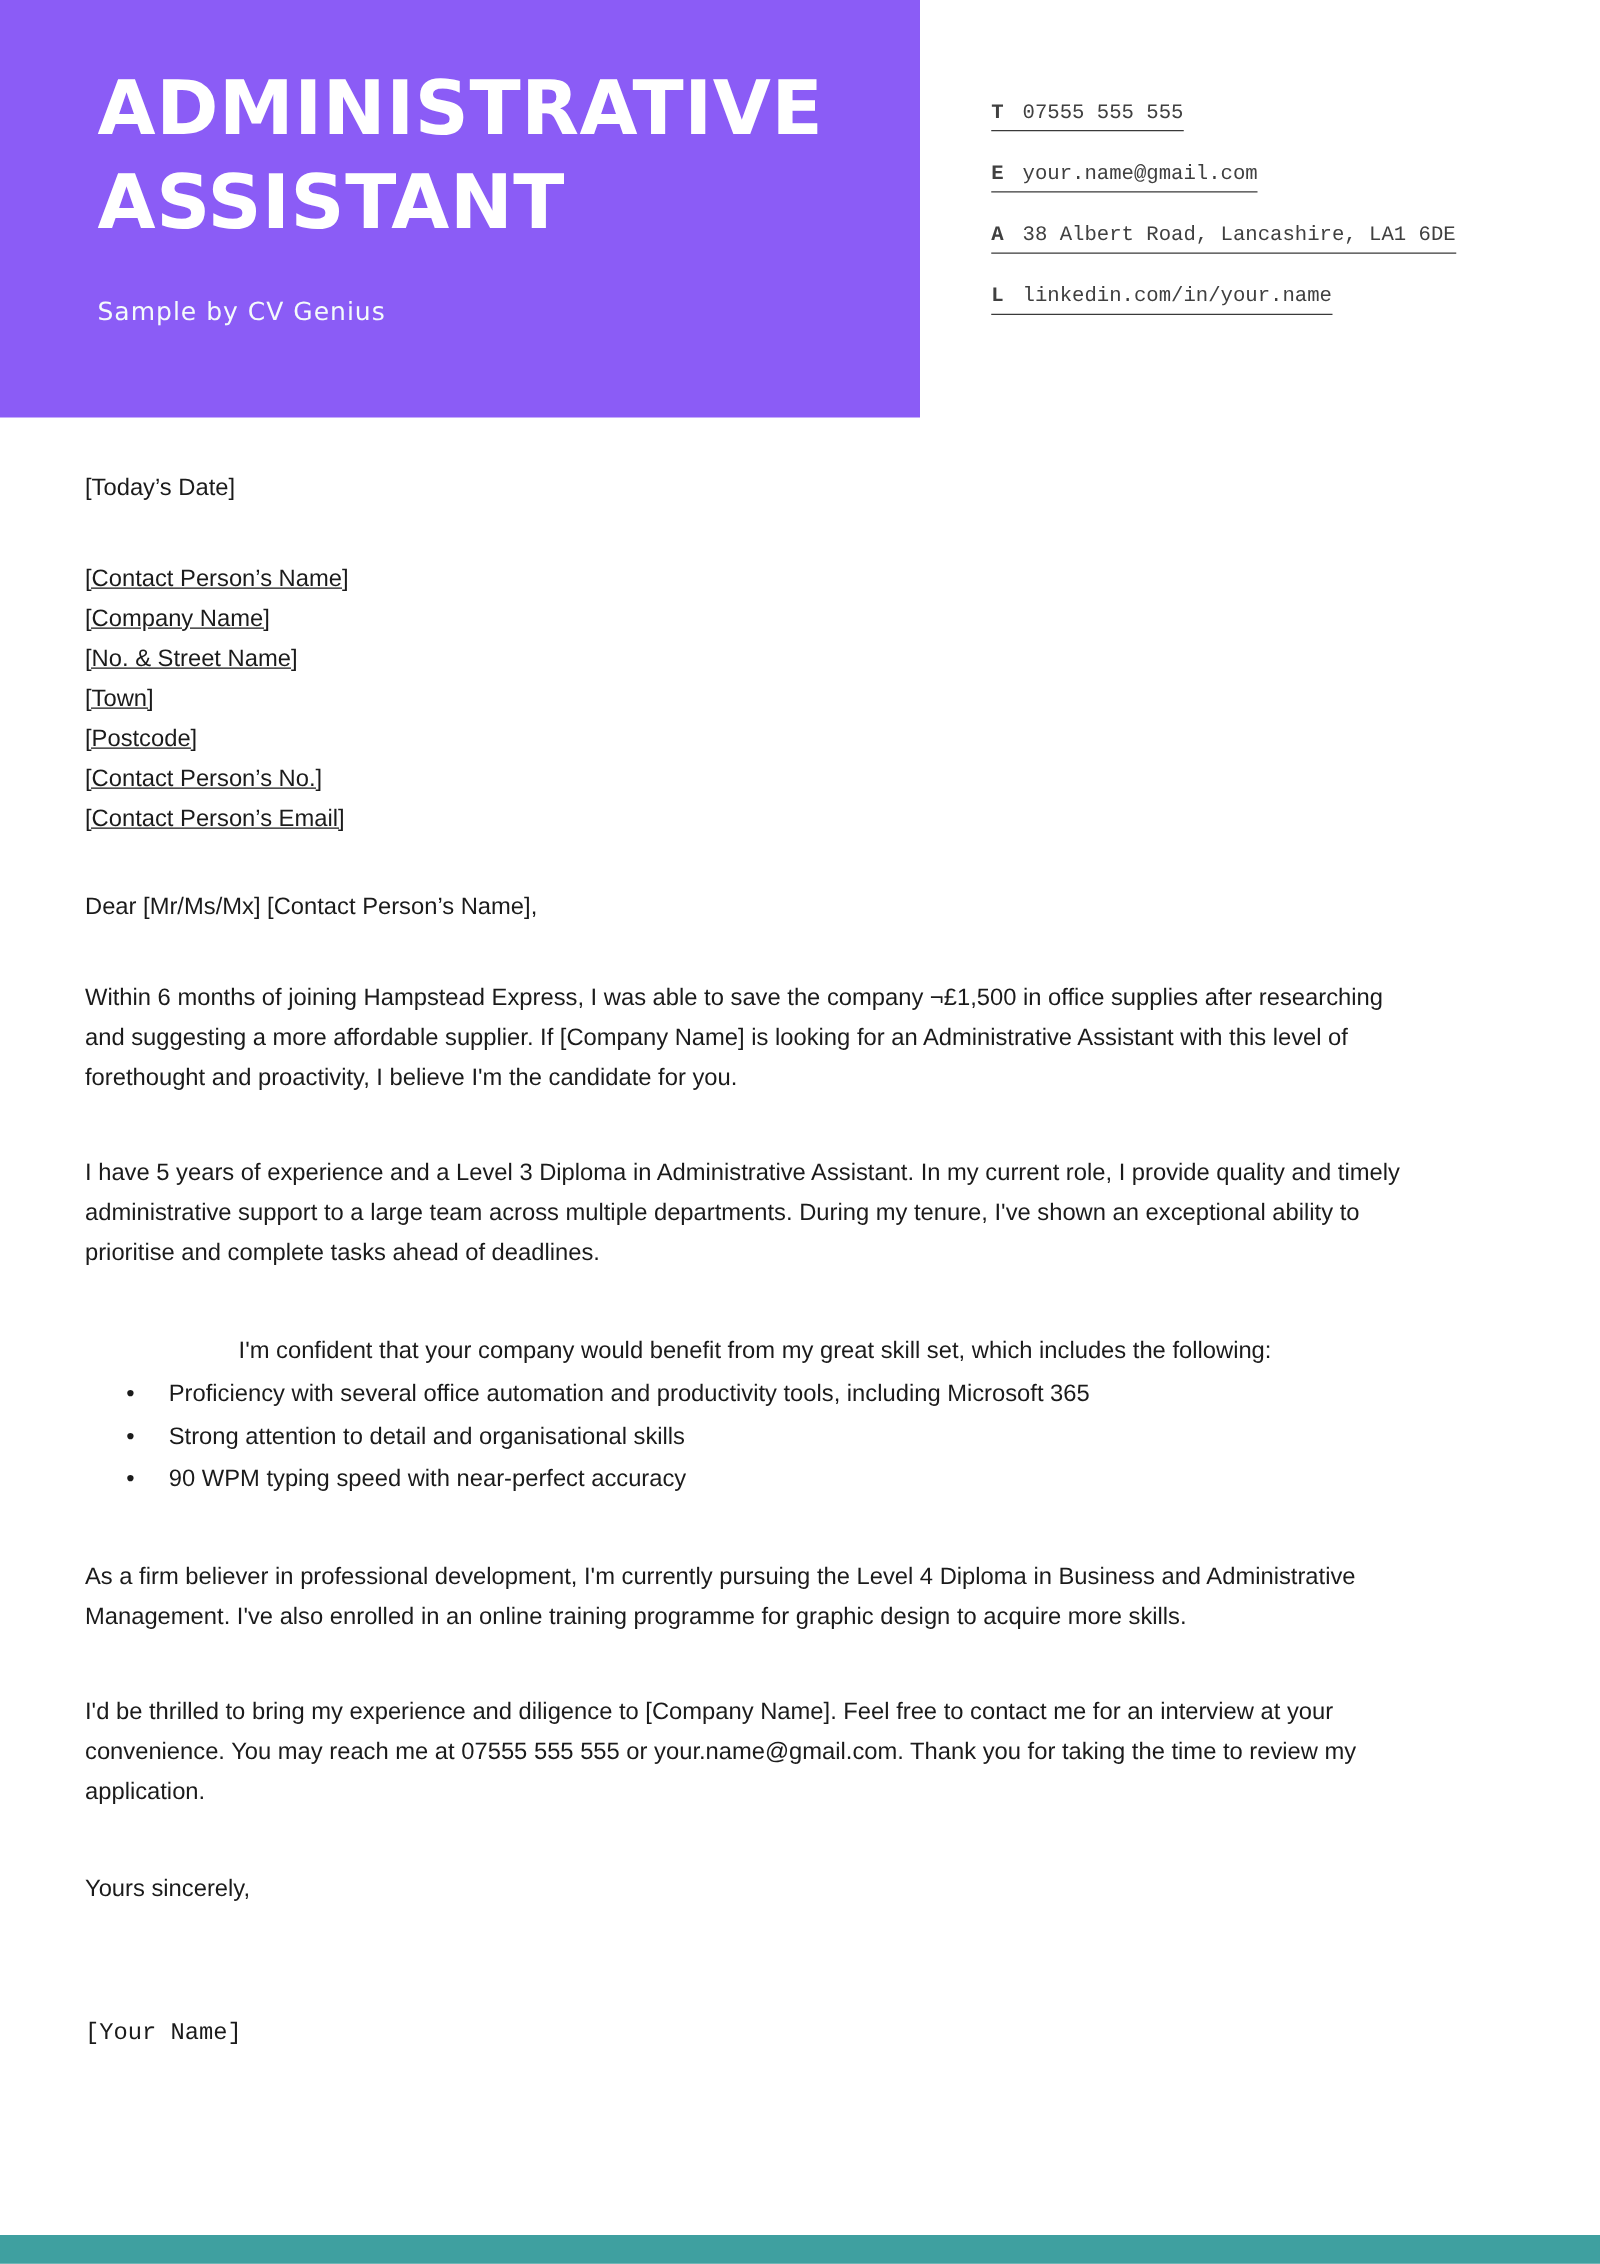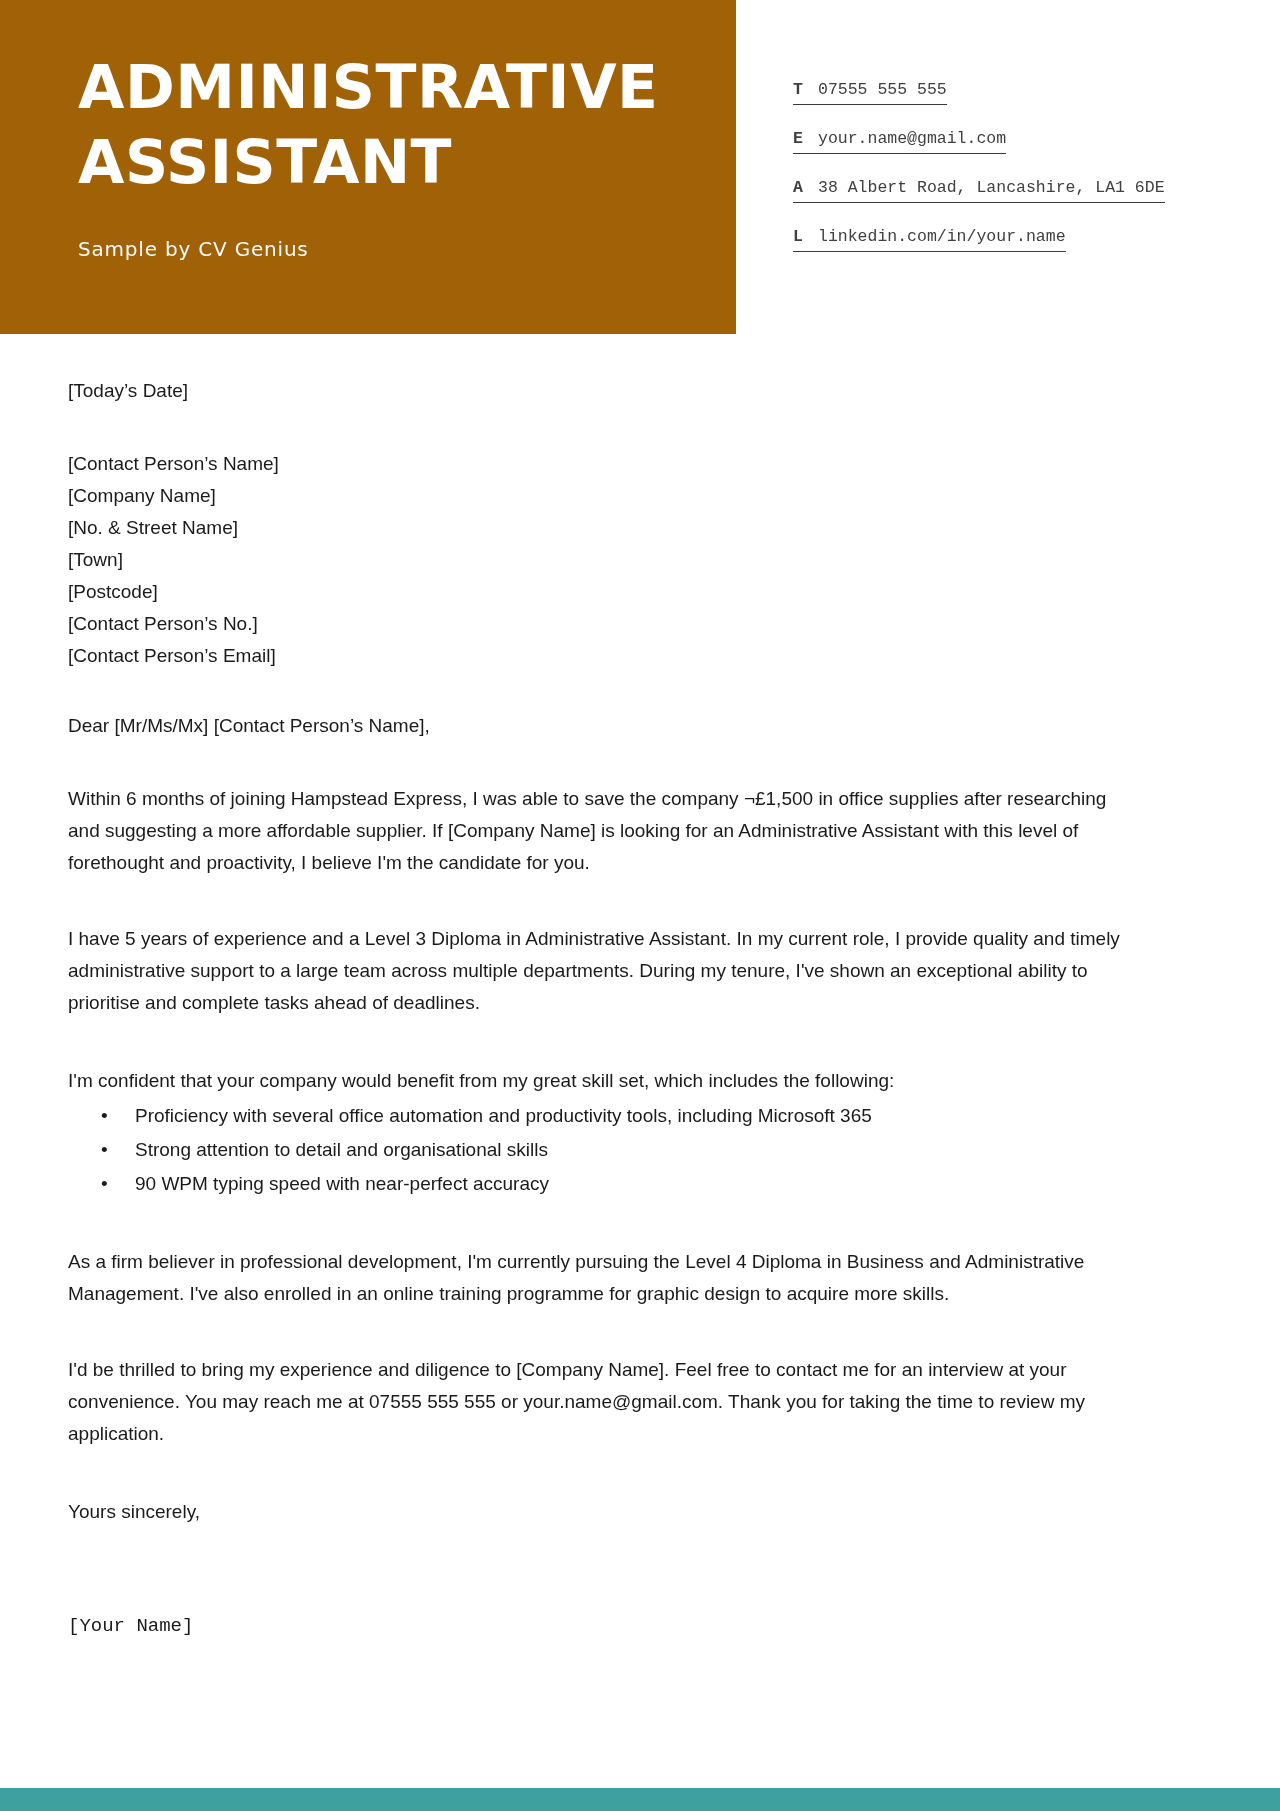--- a/index.html
+++ b/index.html
@@ -15,7 +15,7 @@
   .header-block{
     position:absolute;left:0;top:0;
     width:736px;height:334px;
-    background:#a16207;
+    background:#8b5cf6;
     box-sizing:border-box;
     padding:50px 0 16px 78px;
     color:#ffffff;

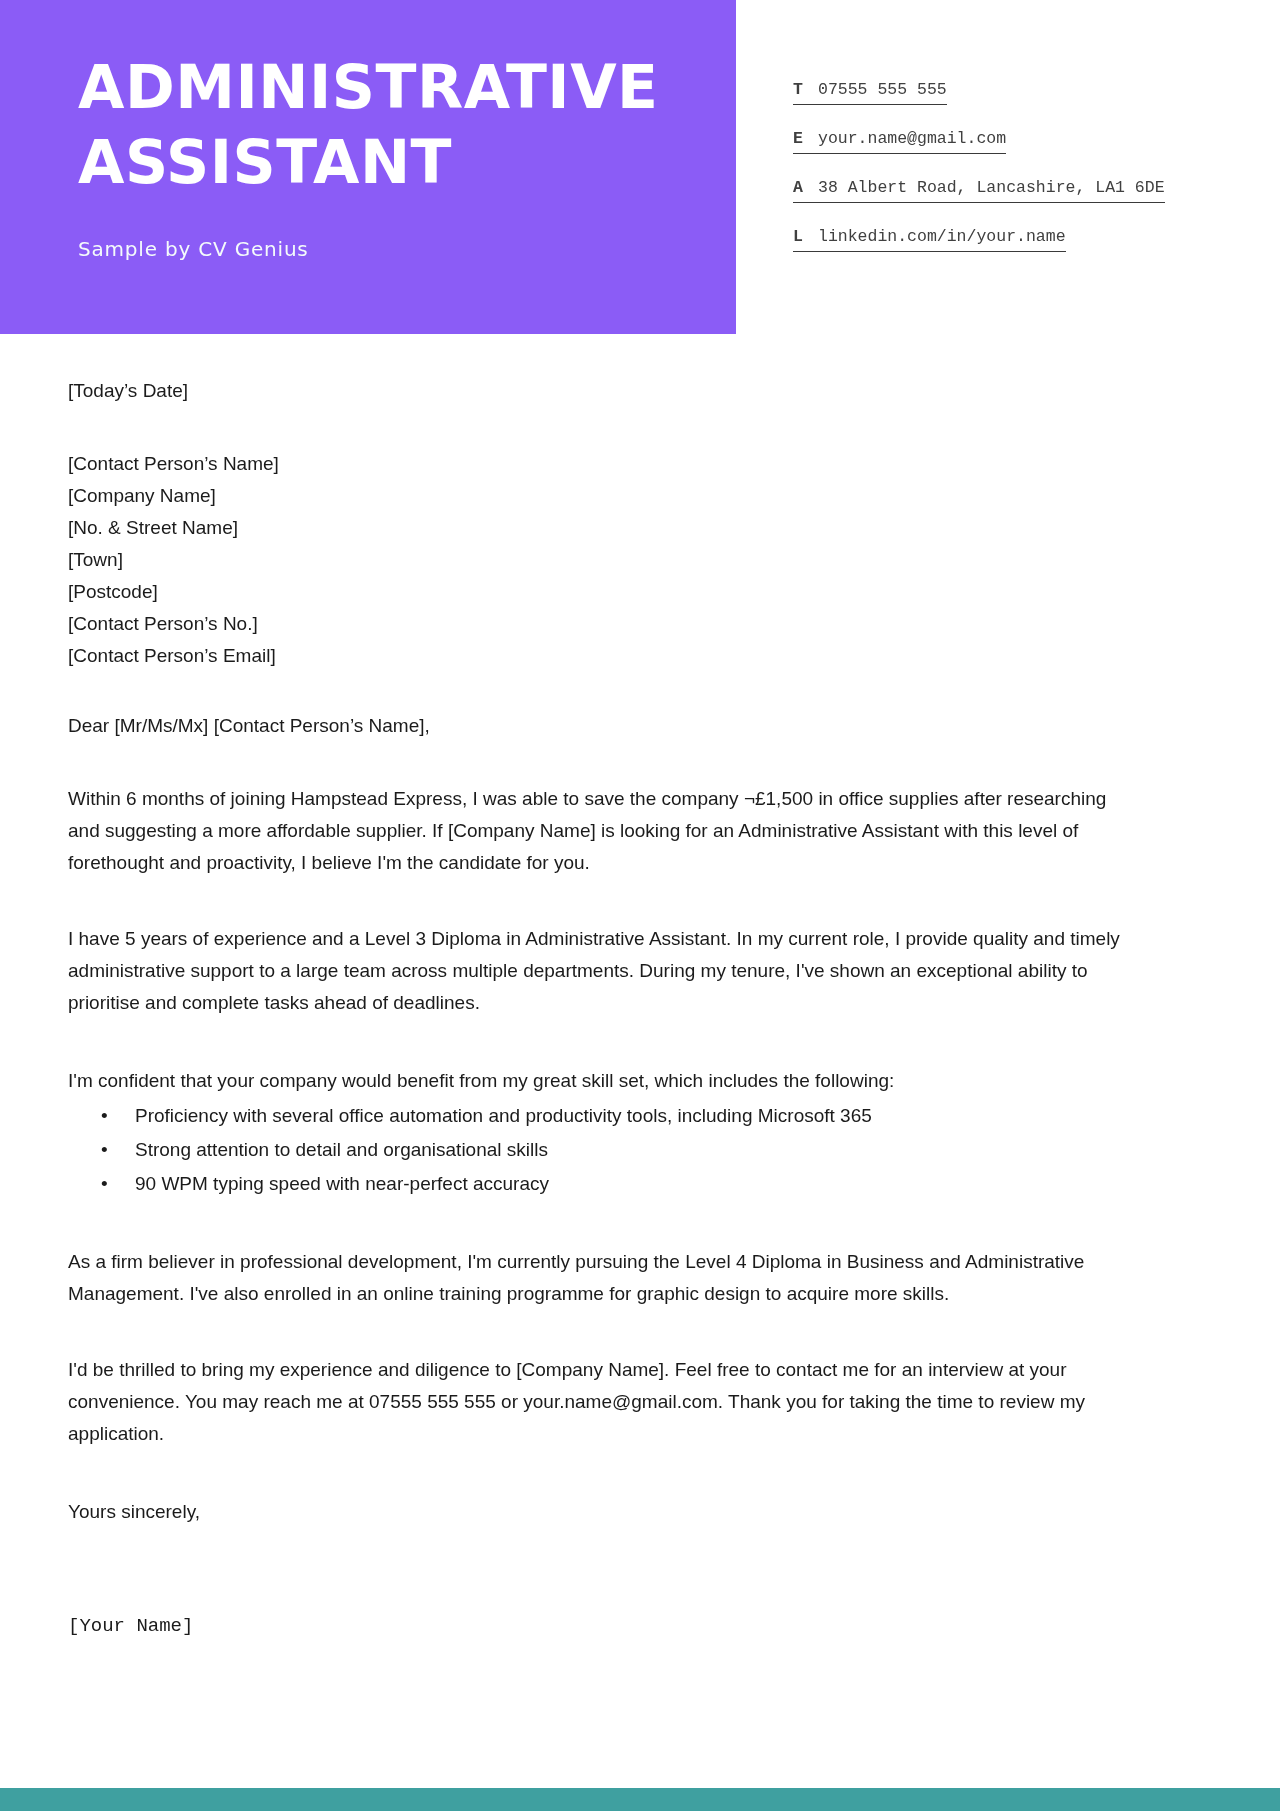--- a/index.html
+++ b/index.html
@@ -65,7 +65,7 @@
   .date-line{
     margin:0 0 41px 0;
   }
-  .recipient{margin:16px 0 38px 0;}
+  .recipient{margin:16px 0 38px 0;text-decoration:underline;}
   .recipient div{line-height:32px;}
   .salutation{margin:0 0 41px 0;}
   .para{margin:0 0 44px 0;max-width:1072px;}

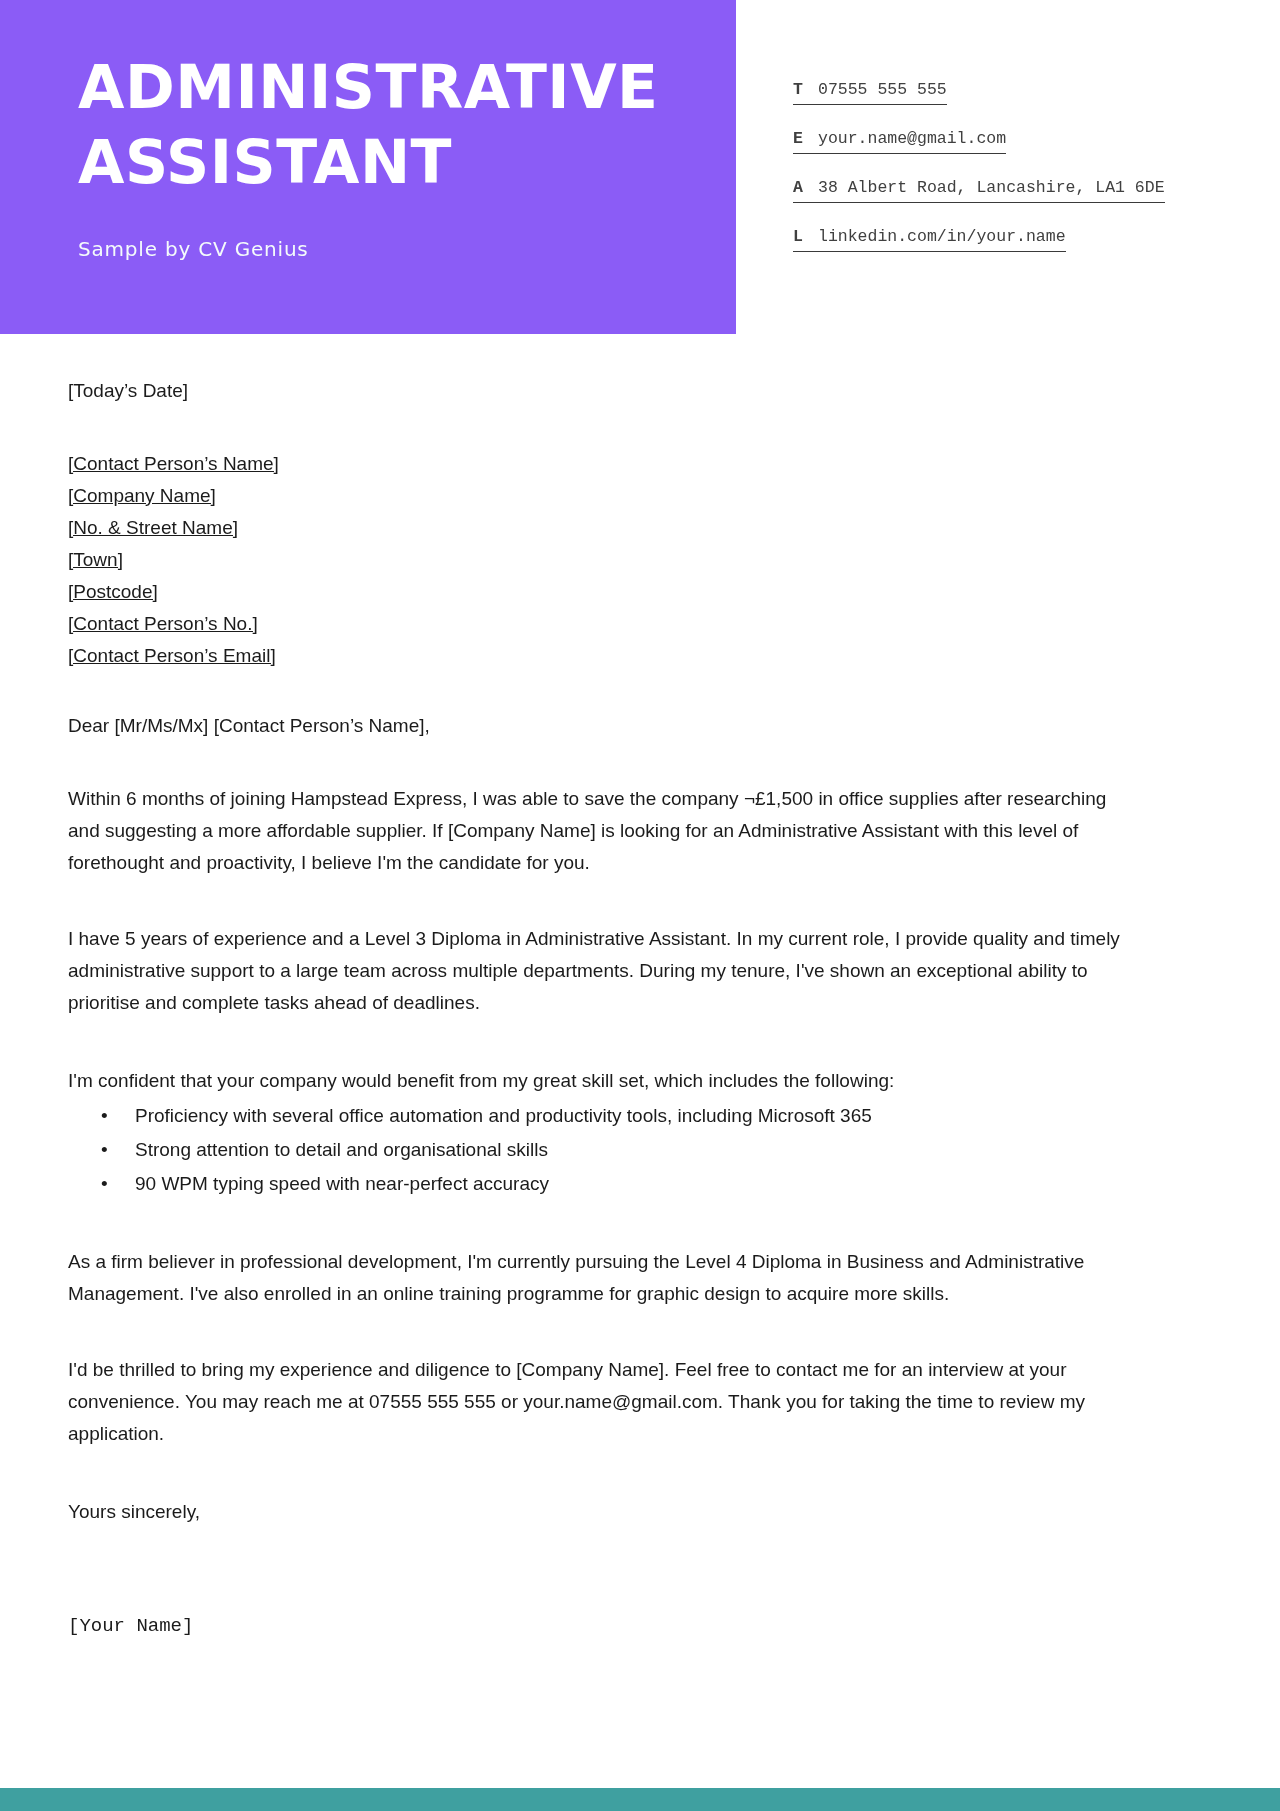--- a/index.html
+++ b/index.html
@@ -70,7 +70,7 @@
   .salutation{margin:0 0 41px 0;}
   .para{margin:0 0 44px 0;max-width:1072px;}
   .para.tight{margin-bottom:46px;}
-  .skills-intro{margin:0;max-width:1072px;}
+  .skills-intro{margin:0;max-width:1072px;text-align:center;}
   ul.skills{
     list-style:none;
     margin:2px 0 0 0;

